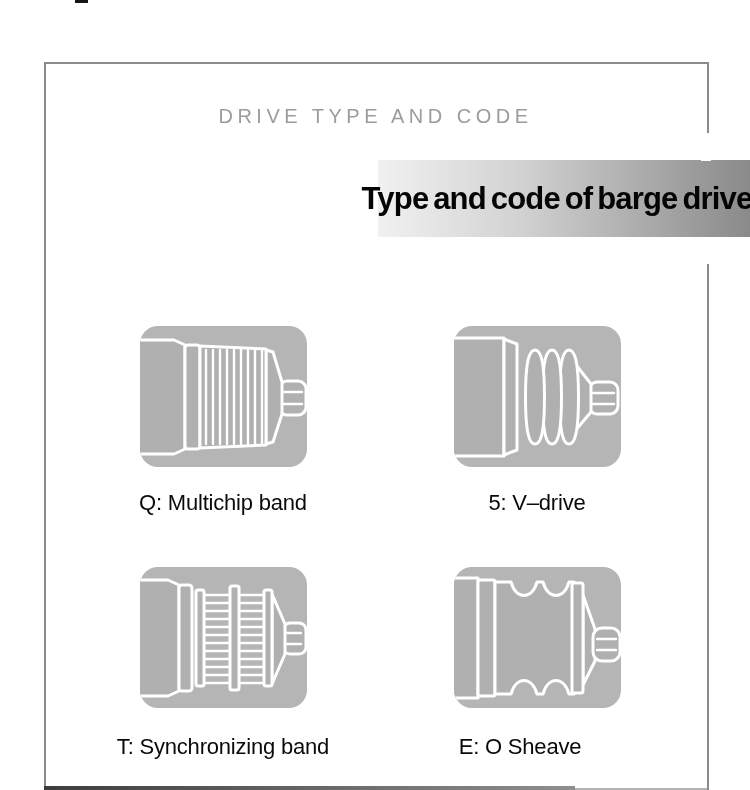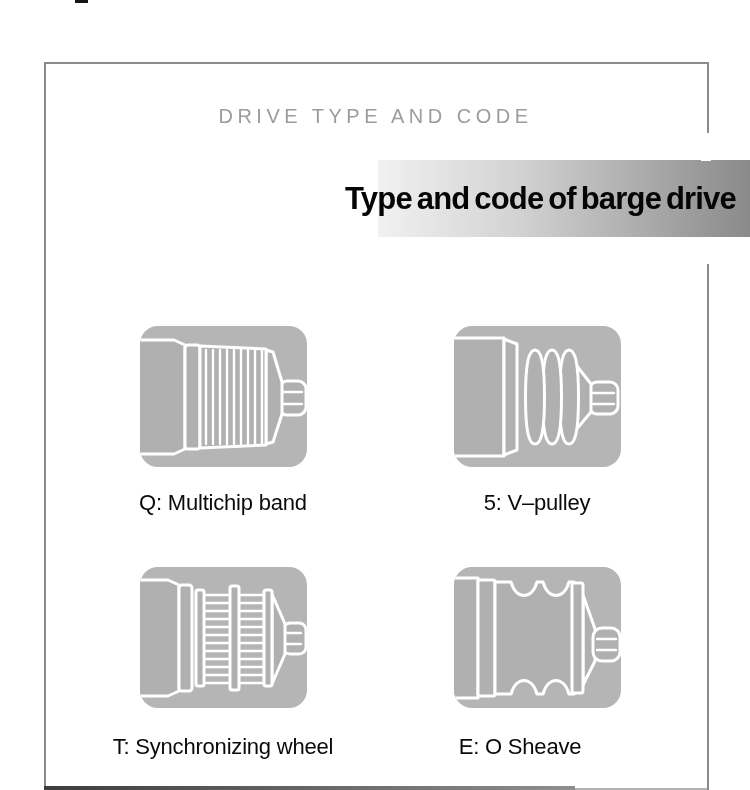--- a/index.html
+++ b/index.html
@@ -25,7 +25,7 @@
   .banner{
     position:absolute;left:378px;top:160px;width:372px;height:77px;
     background:linear-gradient(90deg,#f1f1f1 0%,#d2d2d2 38%,#8a8a8a 100%);
-    display:flex;align-items:center;justify-content:flex-end;
+    display:flex;align-items:center;justify-content:center;
   }
   .banner-title{
     font-size:31px;font-weight:700;color:#050505;letter-spacing:-0.8px;word-spacing:-3px;

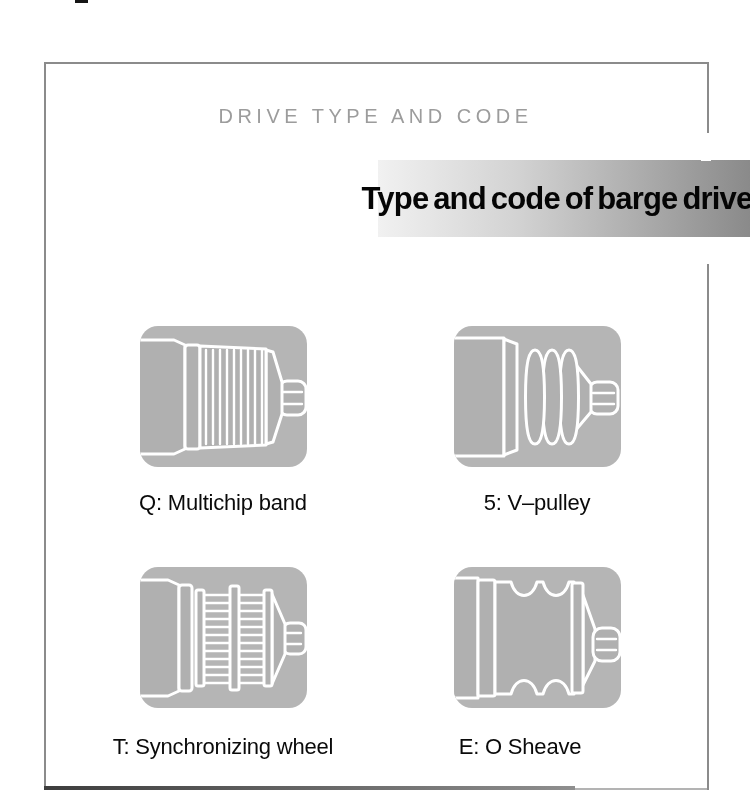--- a/index.html
+++ b/index.html
@@ -166,7 +166,7 @@
   </div>
 
   <div class="fig-label l1">Q: Multichip band</div>
-  <div class="fig-label l2">5: V–pulley</div>
+  <div class="fig-label l2">5: V–drive</div>
   <div class="fig-label l3">T: Synchronizing wheel</div>
   <div class="fig-label l4">E: O Sheave</div>
 

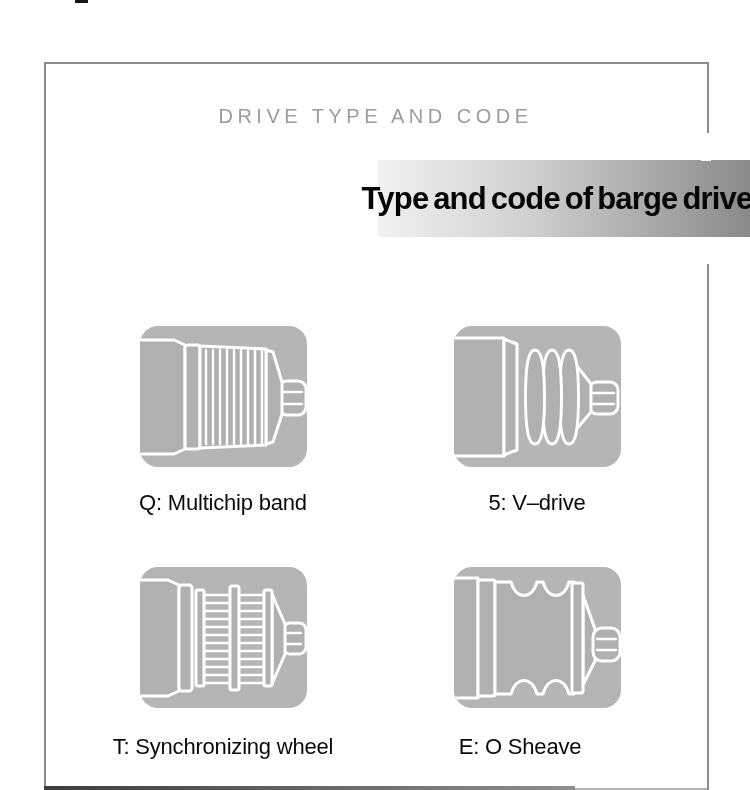--- a/index.html
+++ b/index.html
@@ -167,7 +167,7 @@
 
   <div class="fig-label l1">Q: Multichip band</div>
   <div class="fig-label l2">5: V–drive</div>
-  <div class="fig-label l3">T: Synchronizing wheel</div>
+  <div class="fig-label l3">T: Synchronizing band</div>
   <div class="fig-label l4">E: O Sheave</div>
 
   <div class="bottom-strip"></div>

